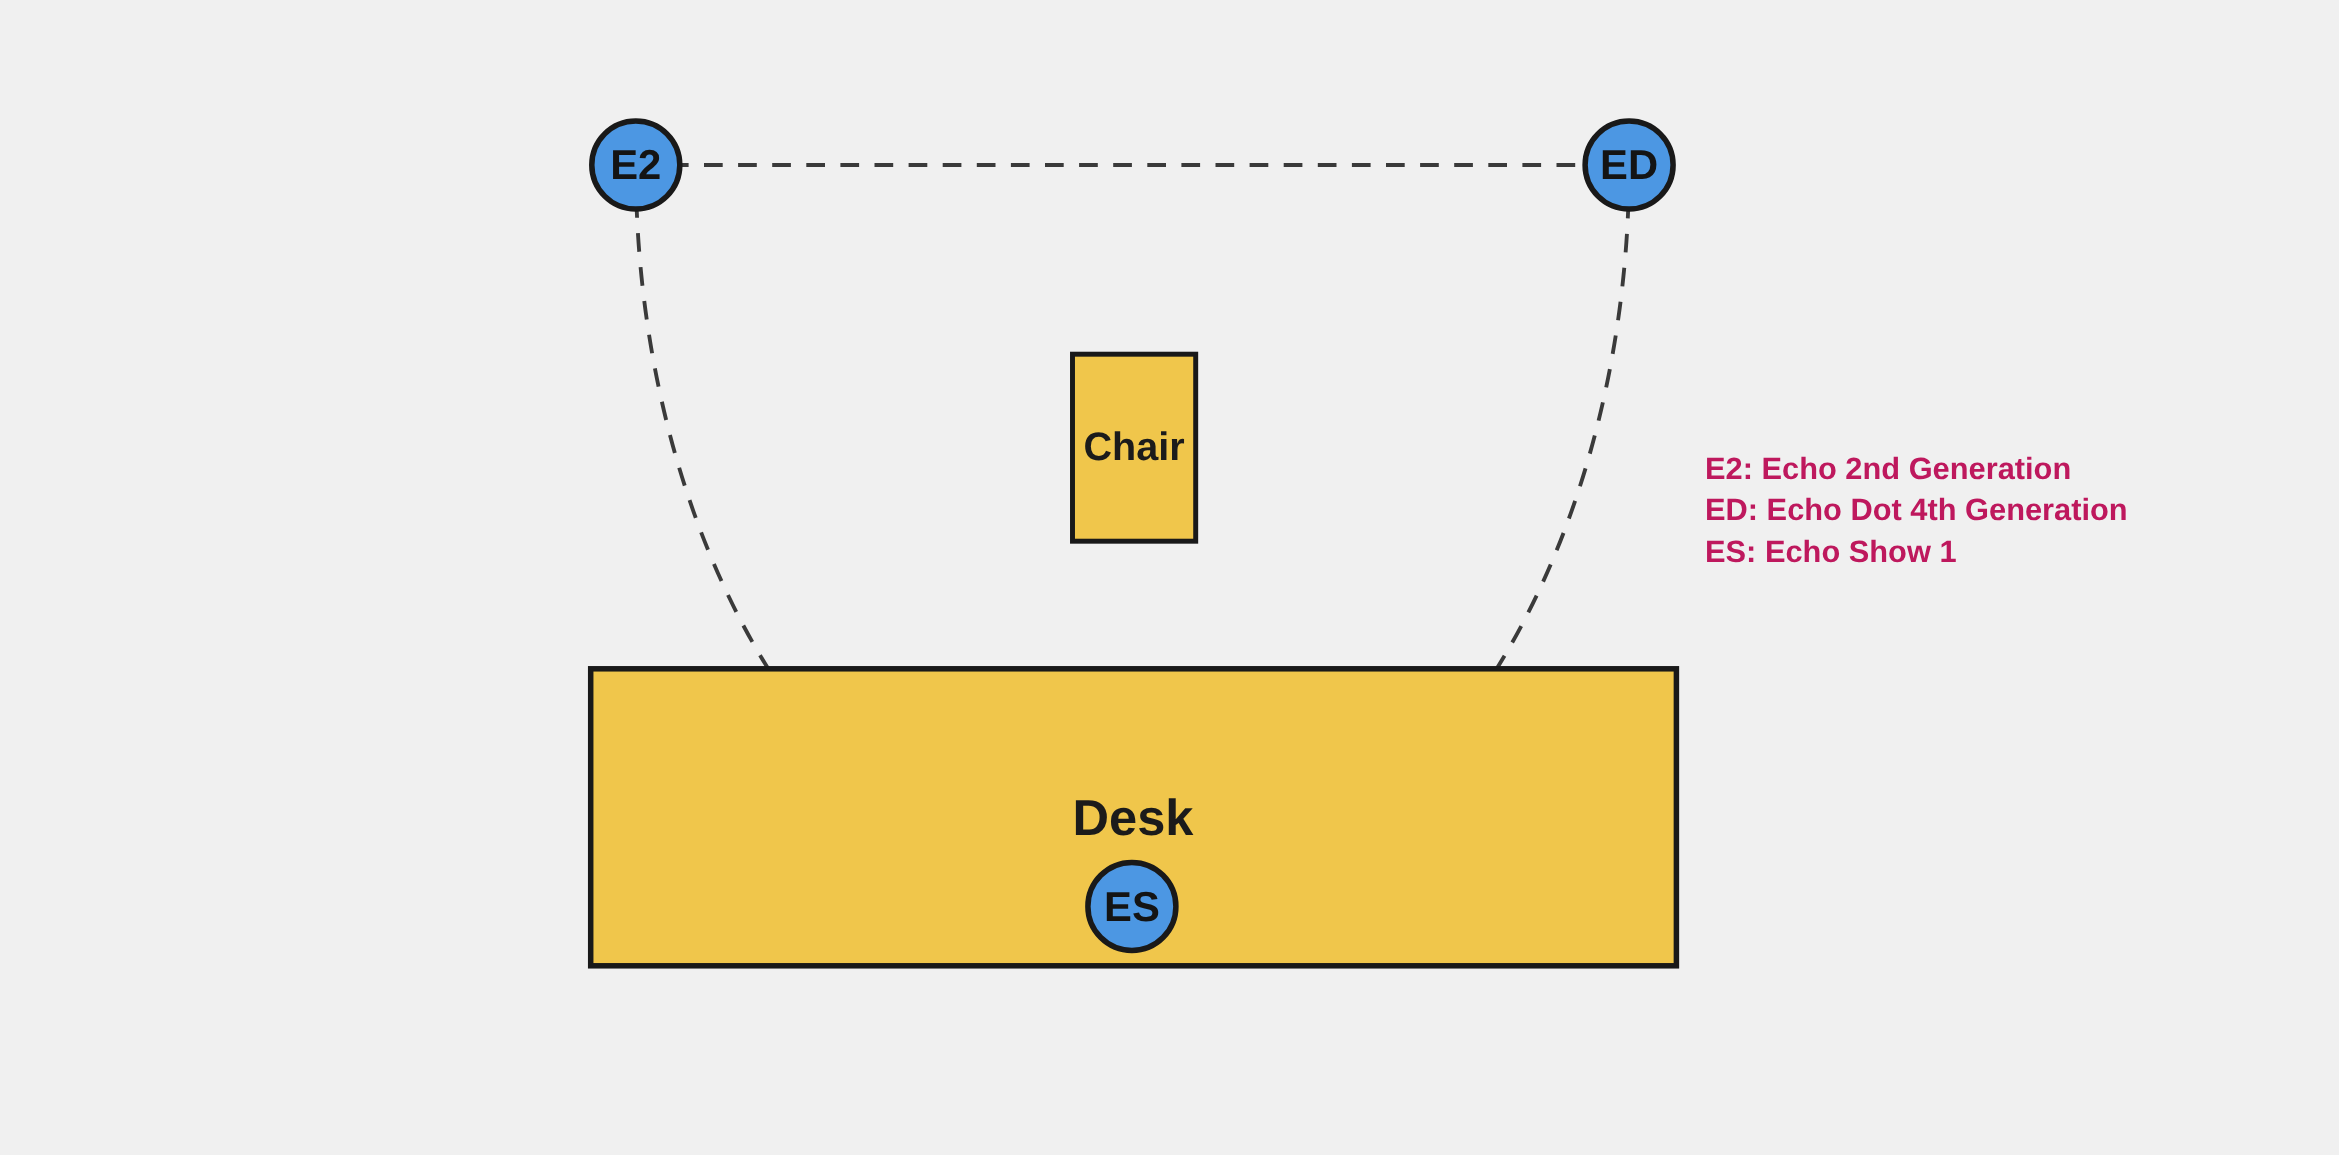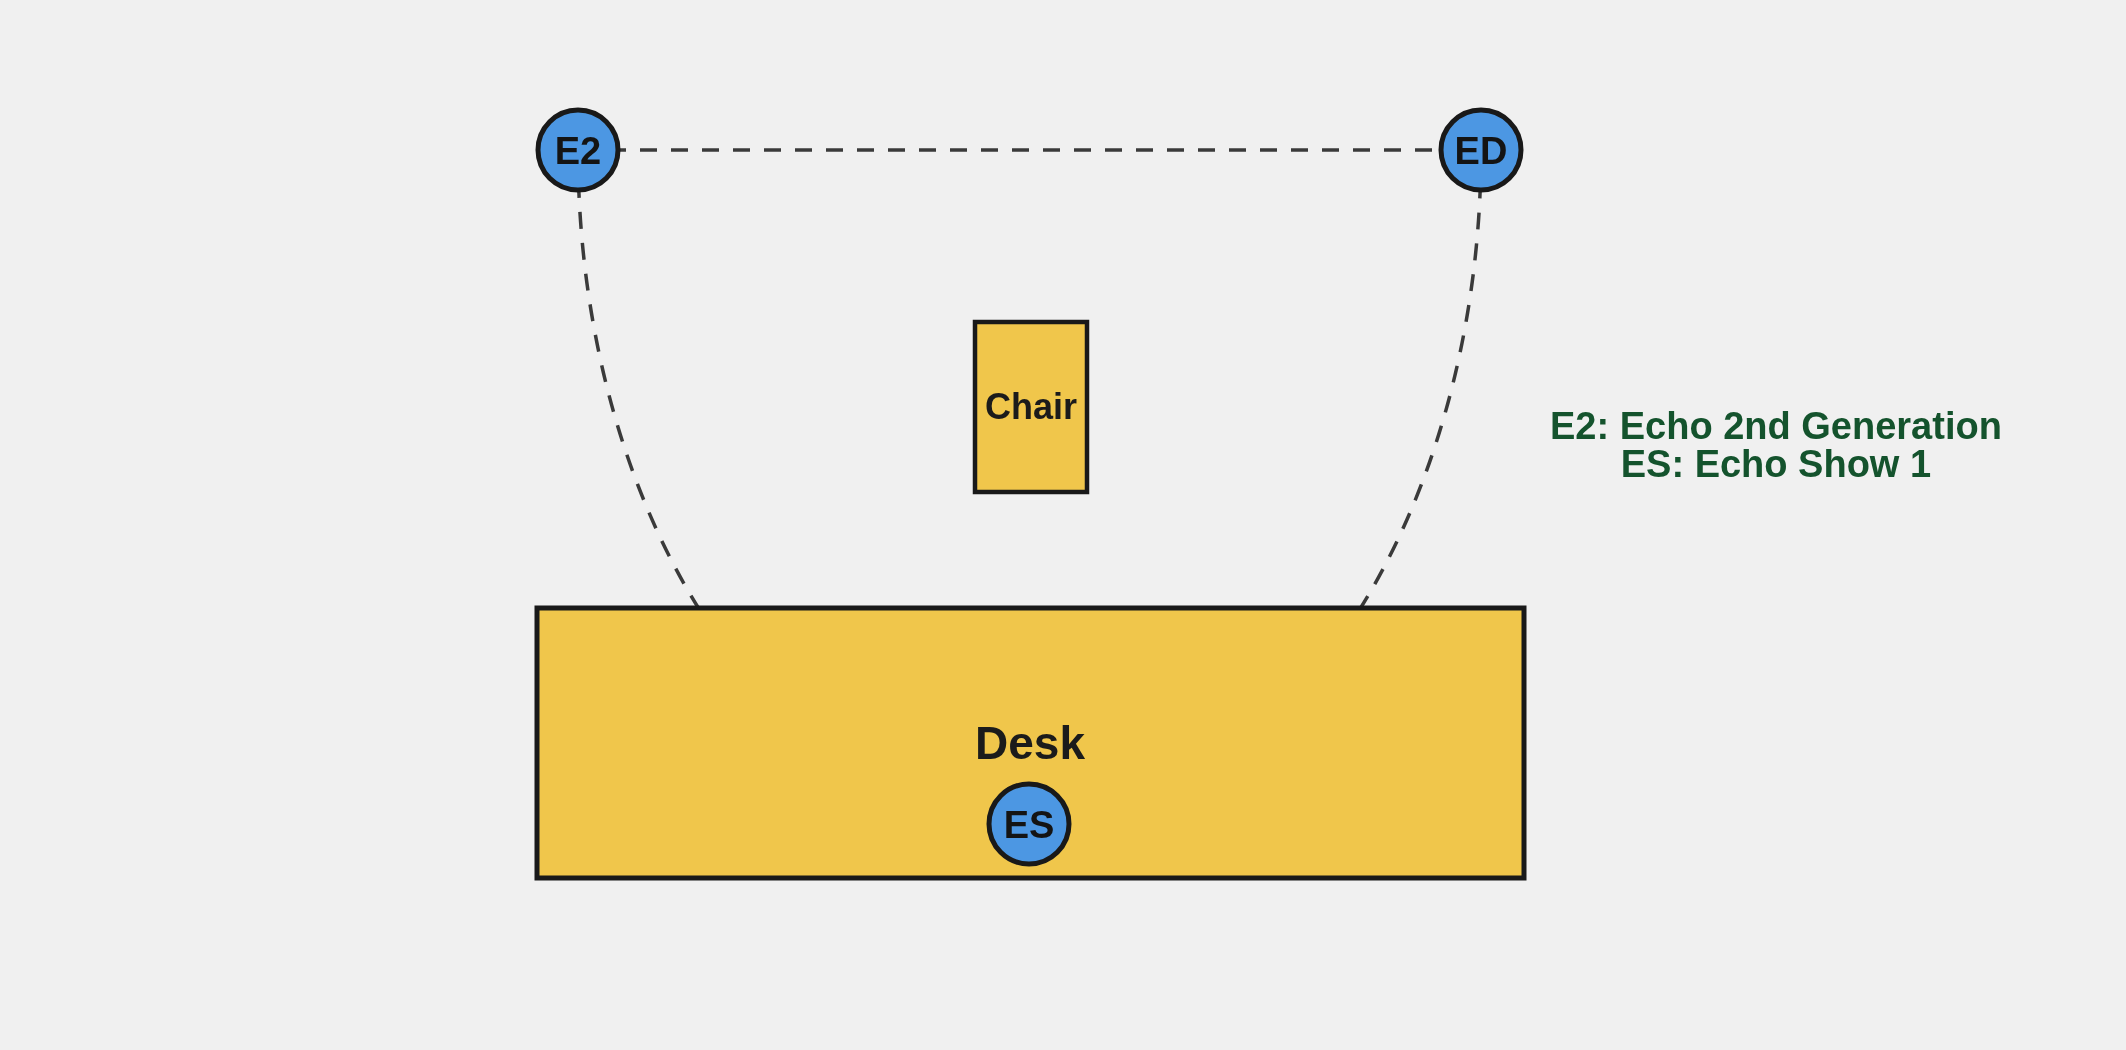--- a/index.html
+++ b/index.html
@@ -41,12 +41,11 @@
     position: absolute;
     left: 1550px;
     top: 407px;
-    font-size: 38px;
+    font-size: 28px;
     line-height: 38px;
     font-weight: 700;
-    color: #14532d;
+    color: #be185d;
     white-space: nowrap;
-    text-align: center;
   }
 </style>
 </head>

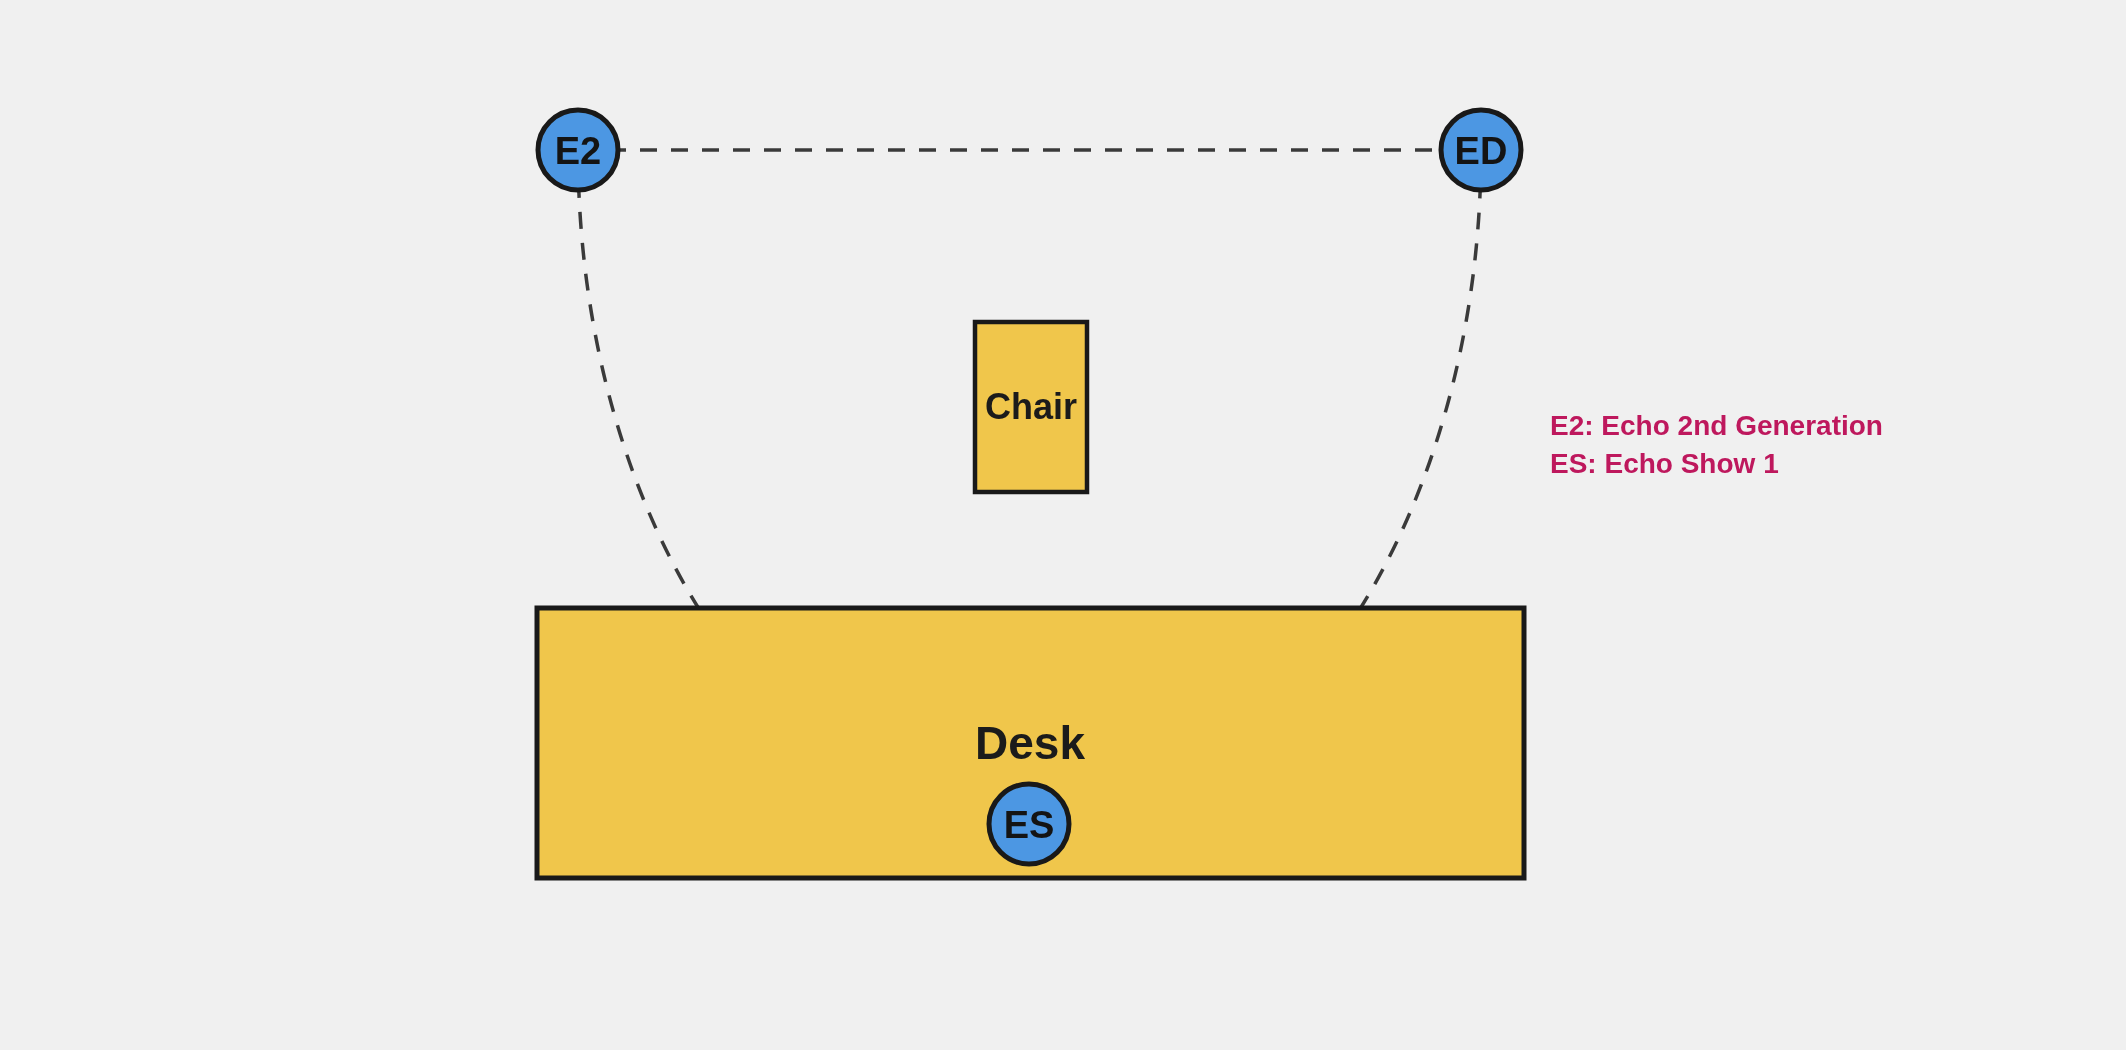--- a/index.html
+++ b/index.html
@@ -76,6 +76,7 @@
 
   <div class="legend">
     <div>E2: Echo 2nd Generation</div>
+    <div>ED: Echo Dot 4th Generation</div>
     <div>ES: Echo Show 1</div>
   </div>
 </div>

